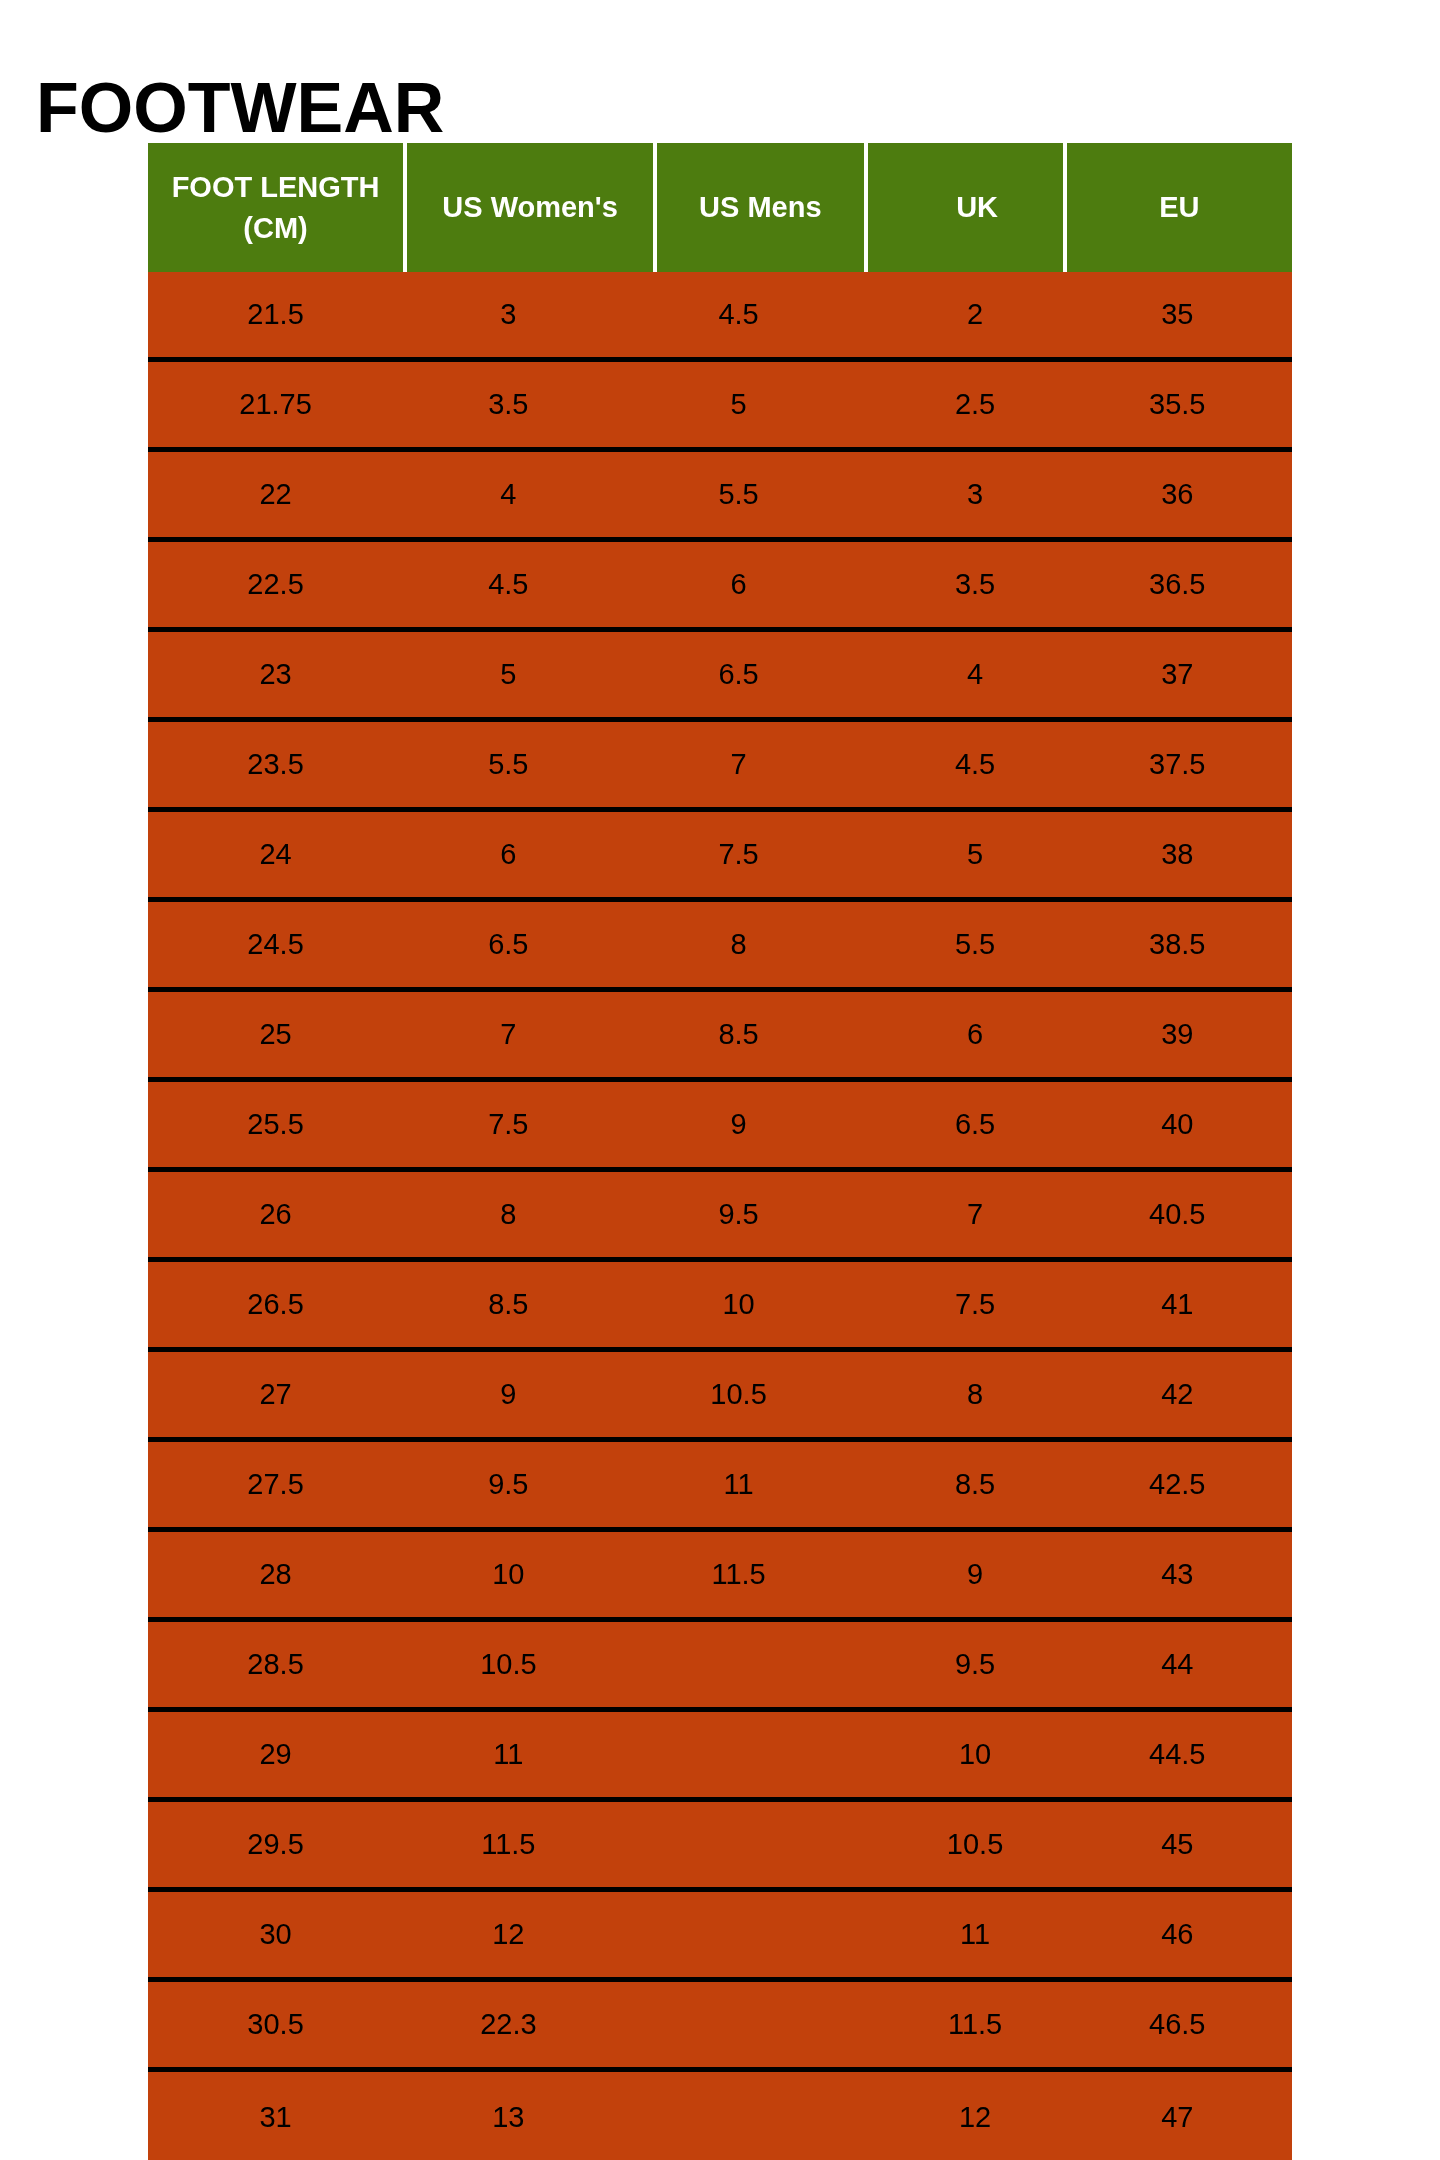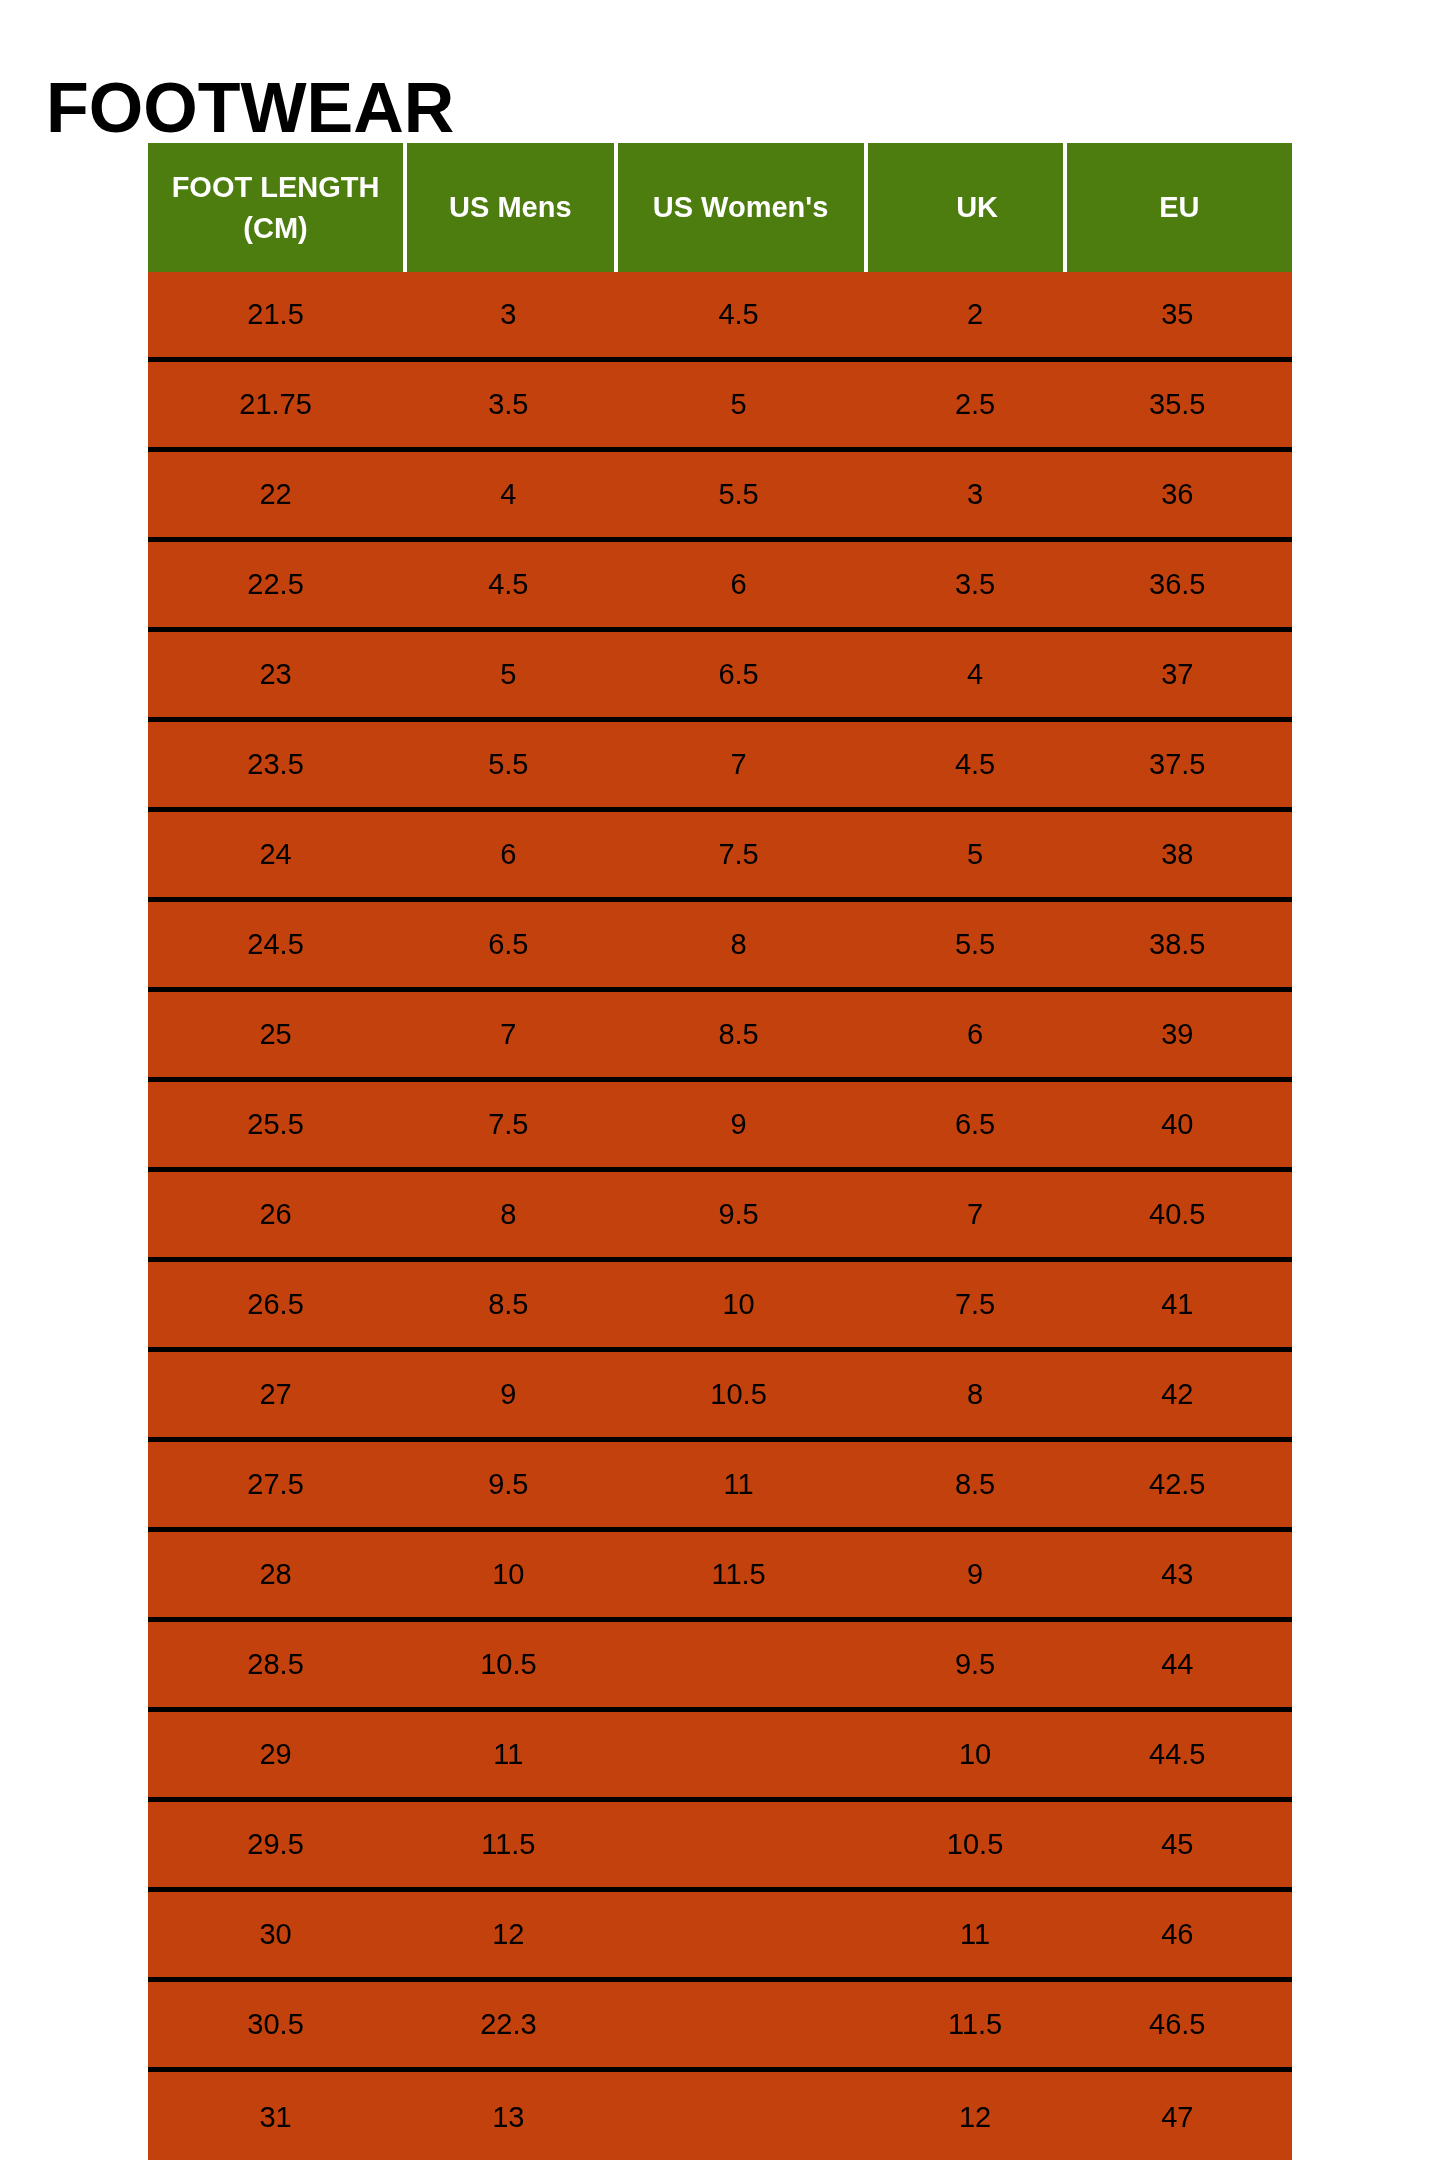--- a/index.html
+++ b/index.html
@@ -16,7 +16,7 @@
   }
   .page-title {
     position: absolute;
-    left: 46px;
+    left: 36px;
     top: 24px;
     font-size: 70px;
     font-weight: bold;

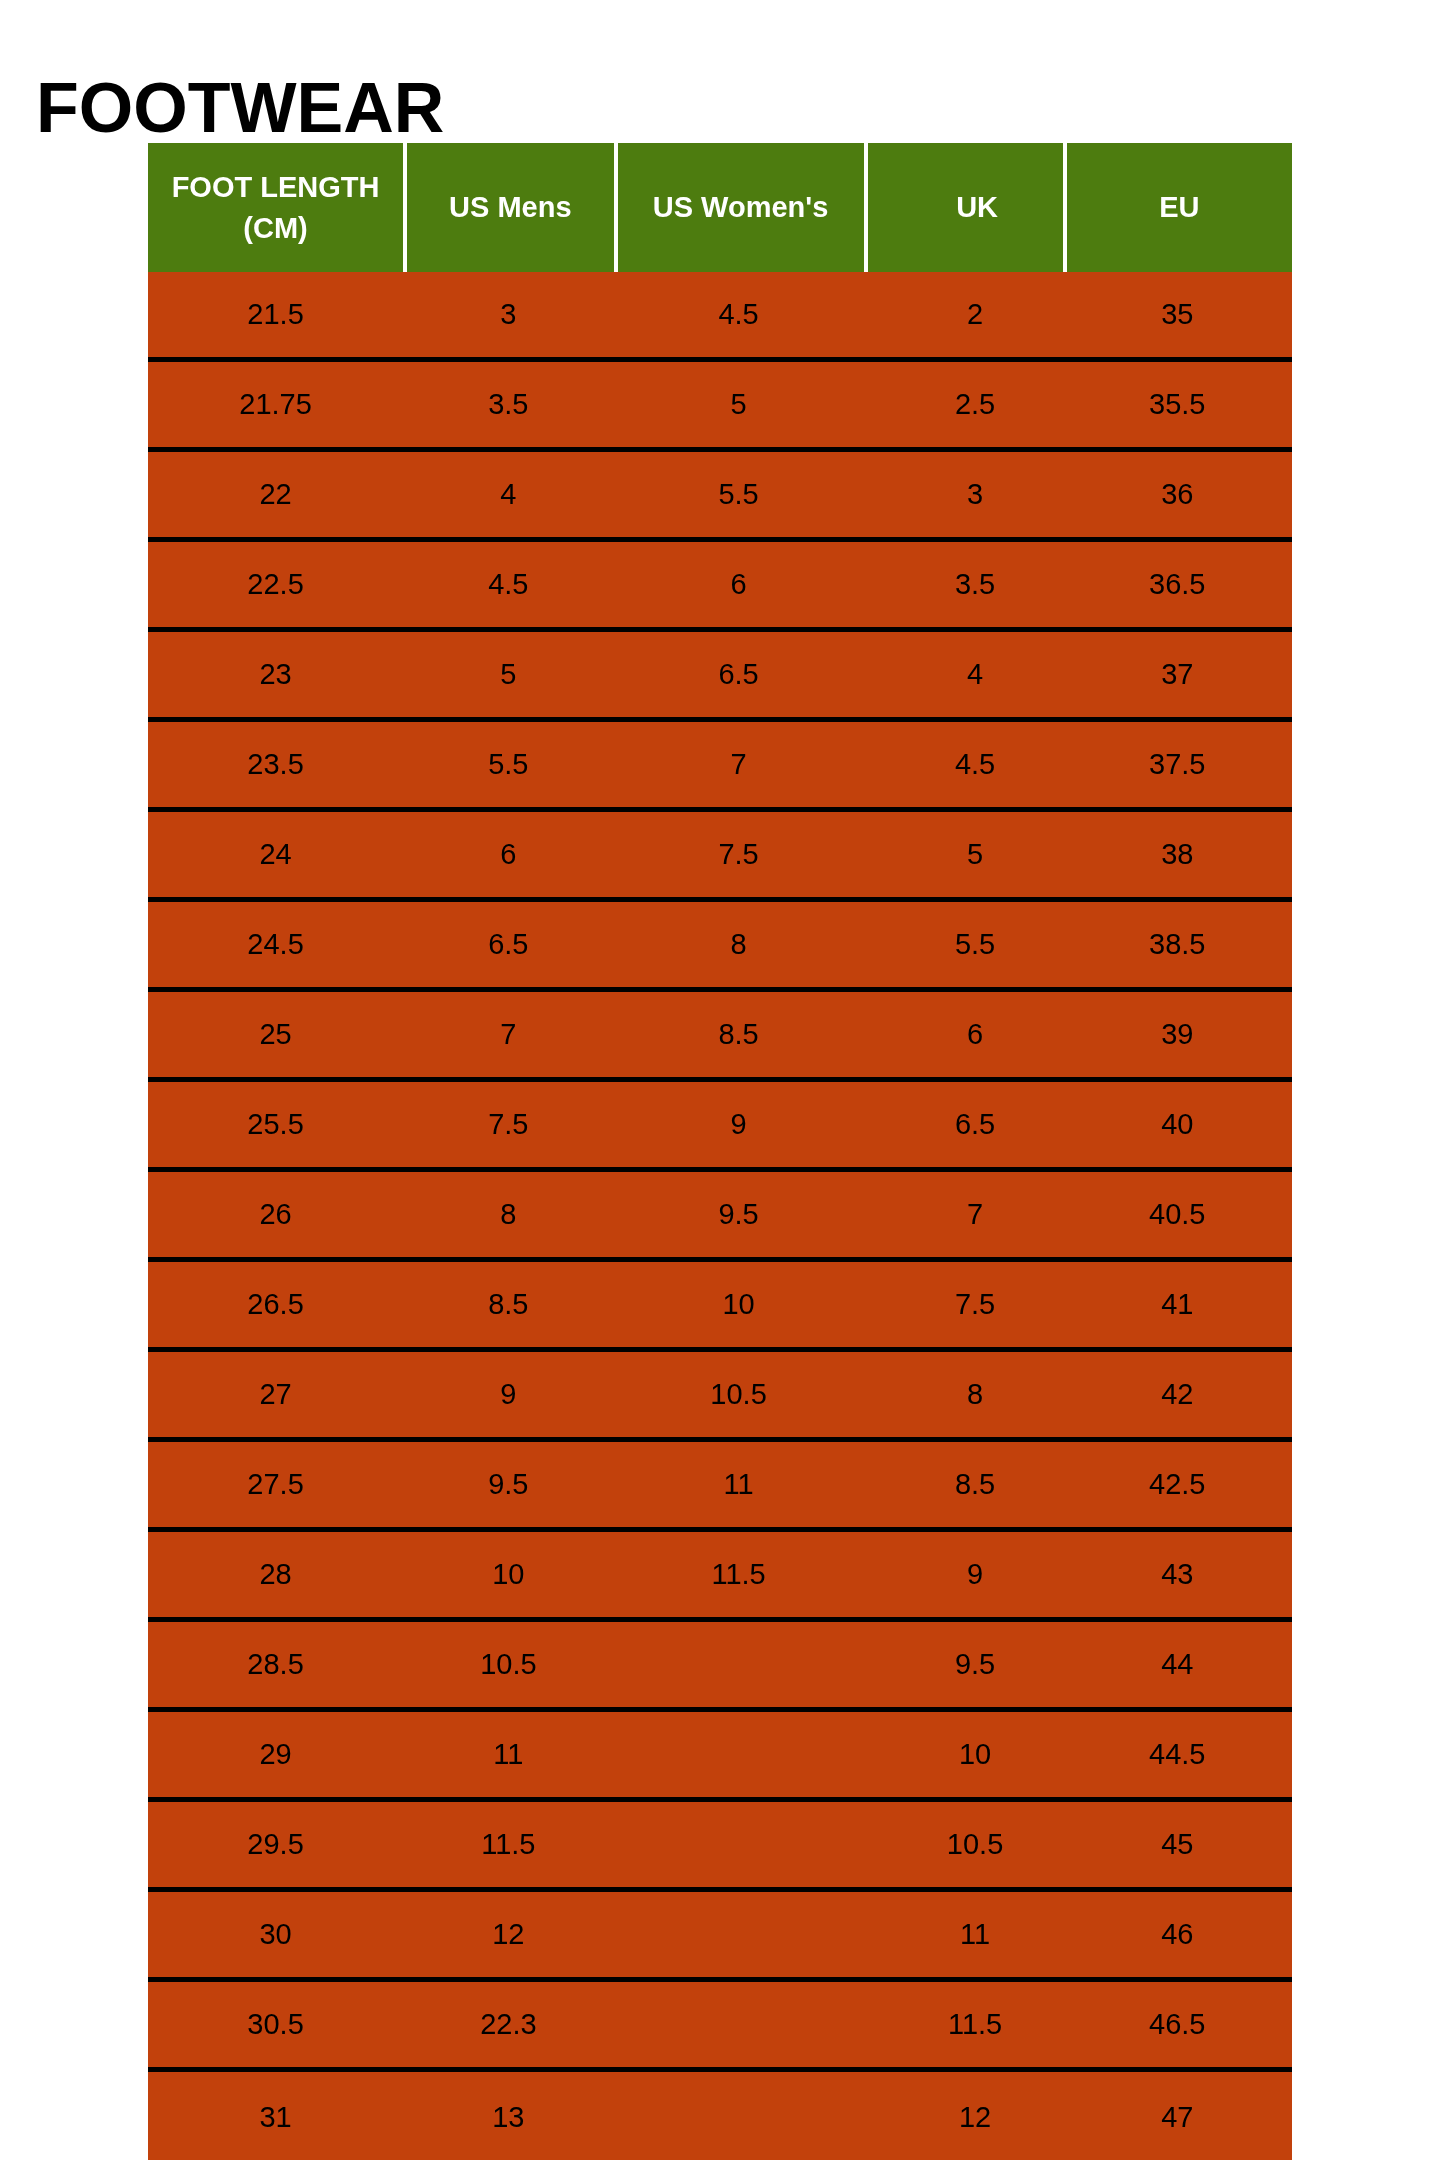--- a/index.html
+++ b/index.html
@@ -86,8 +86,8 @@
   <div class="thead">
     <div class="hcell col0">FOOT LENGTH
 (CM)</div>
+    <div class="hcell col2">US Women's</div>
     <div class="hcell col1">US Mens</div>
-    <div class="hcell col2">US Women's</div>
     <div class="hcell col3">UK</div>
     <div class="hcell col4">EU</div>
   </div>

